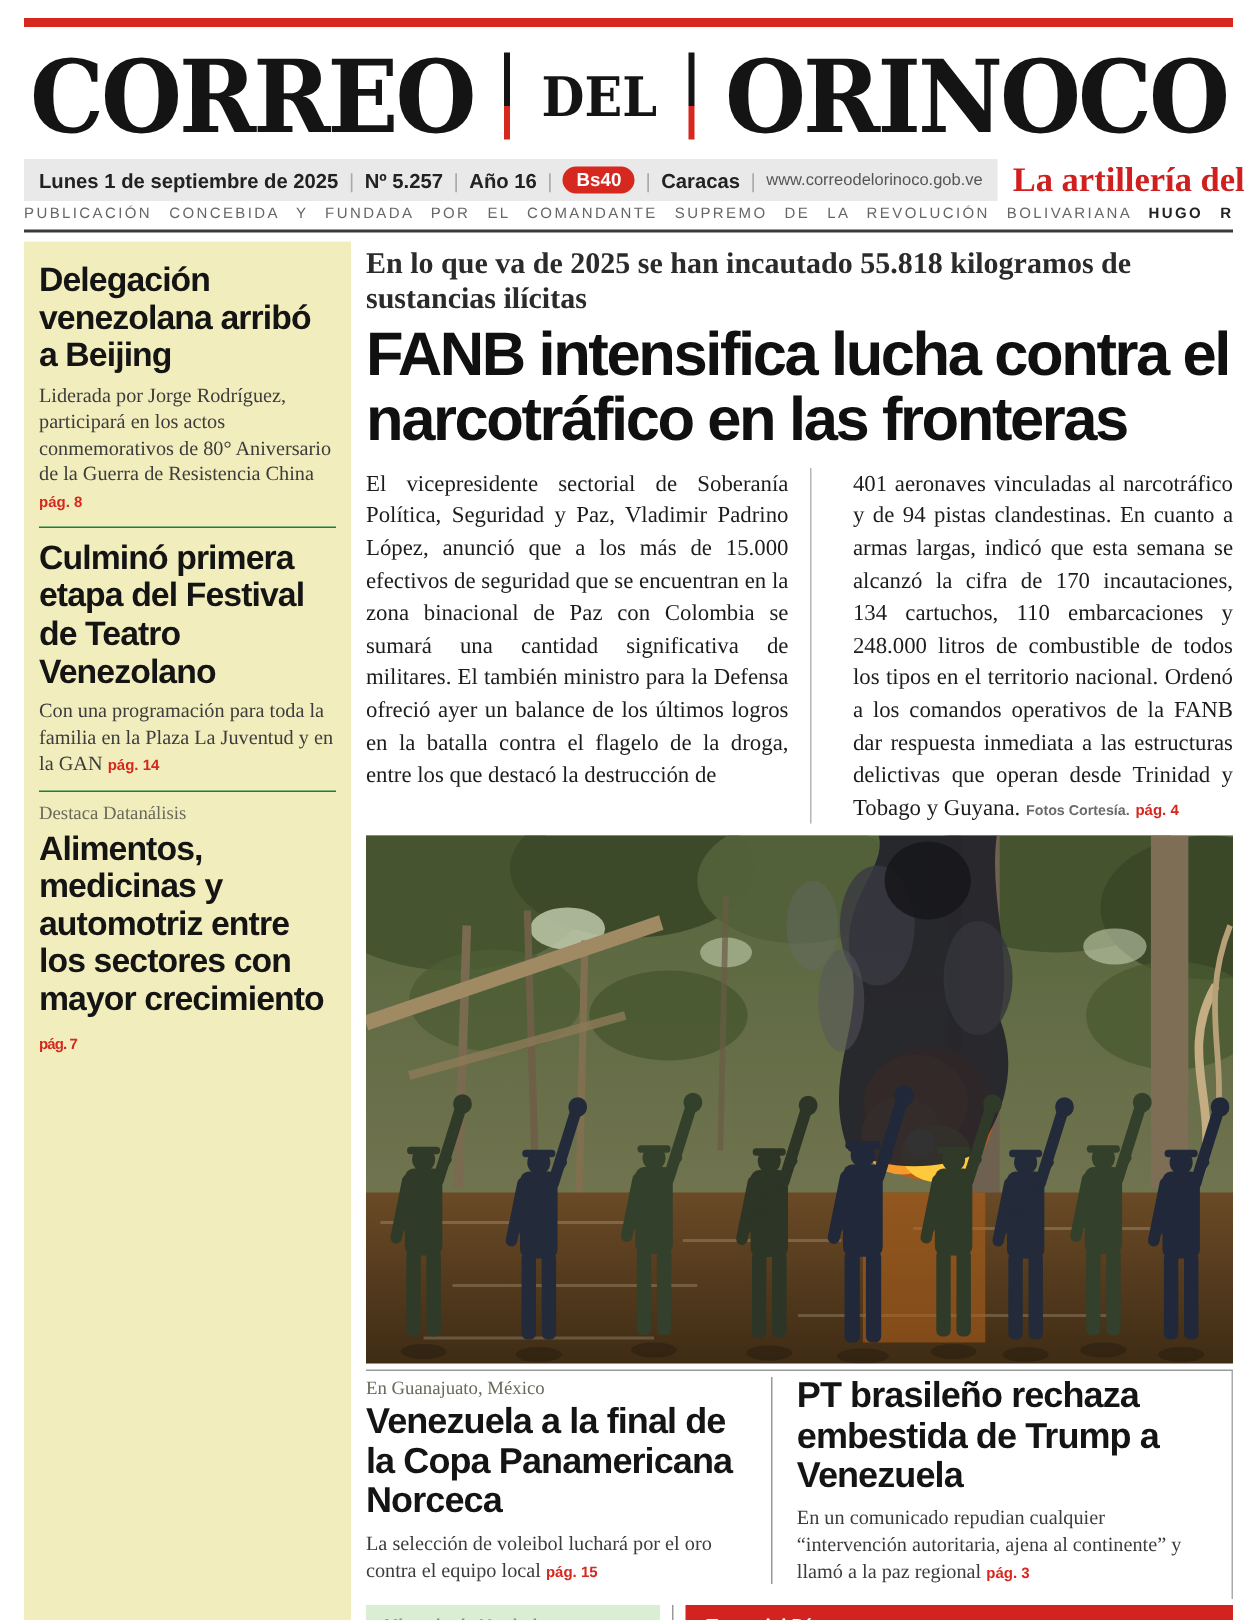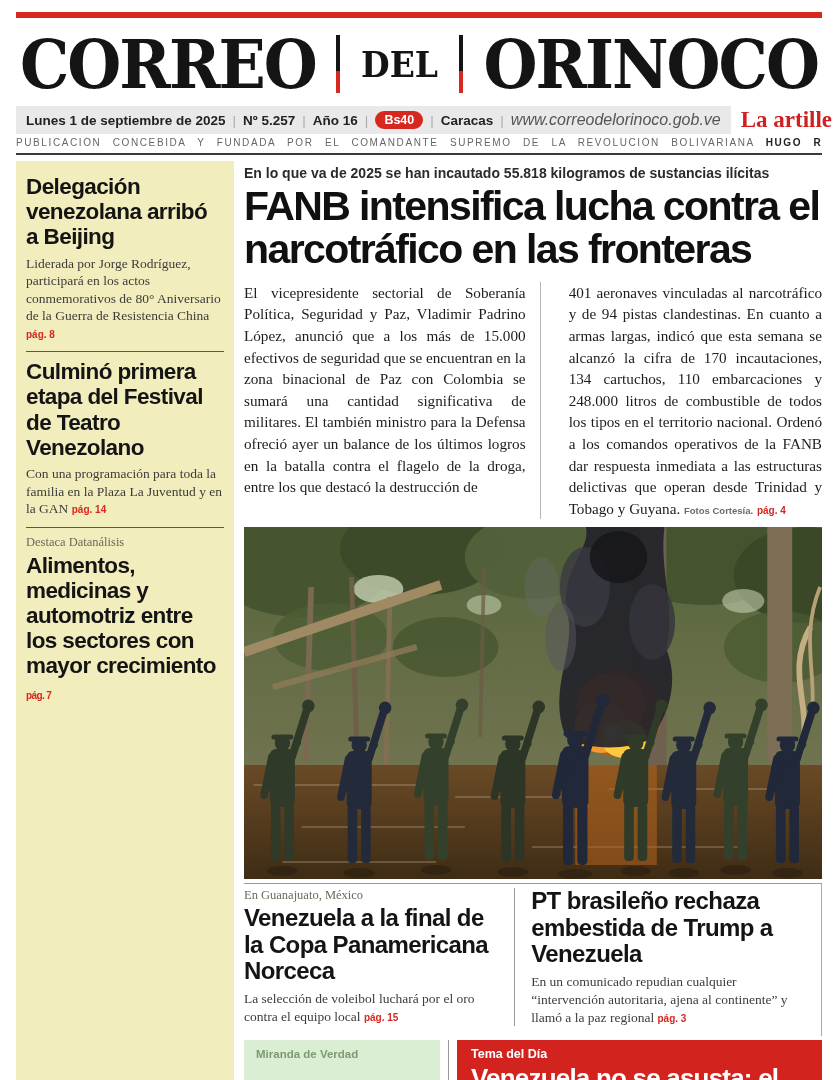--- a/index.html
+++ b/index.html
@@ -18,7 +18,7 @@
   .dateline { background:#e9e9e9; display:flex; align-items:center; gap:7px; padding:0 10px; height:28px; font-size:13.5px; font-weight:700; color:#222; white-space:nowrap; }
   .dl-sep { color:#aaa; font-weight:400; }
   .price-badge { background:#d6281e; color:#fff; font-weight:700; font-size:12.5px; padding:2px 9px; border-radius:12px; }
-  .dl-url { font-size:16px; font-weight:400; color:#555;font-style:italic; }
+  .dl-url { font-size:11px; font-weight:400; color:#555; }
   .slogan { flex:1; text-align:right; font-family:"Liberation Serif",serif; font-weight:700; font-size:23px; color:#d01f1f; white-space:nowrap; padding-left:10px; }
 
   .founder-row { margin:3px 10px 0 10px; font-size:10px; letter-spacing:1.6px; word-spacing:7px; color:#666; white-space:nowrap; overflow:hidden; border-bottom:2px solid #3a3a3a; padding-bottom:5px; }

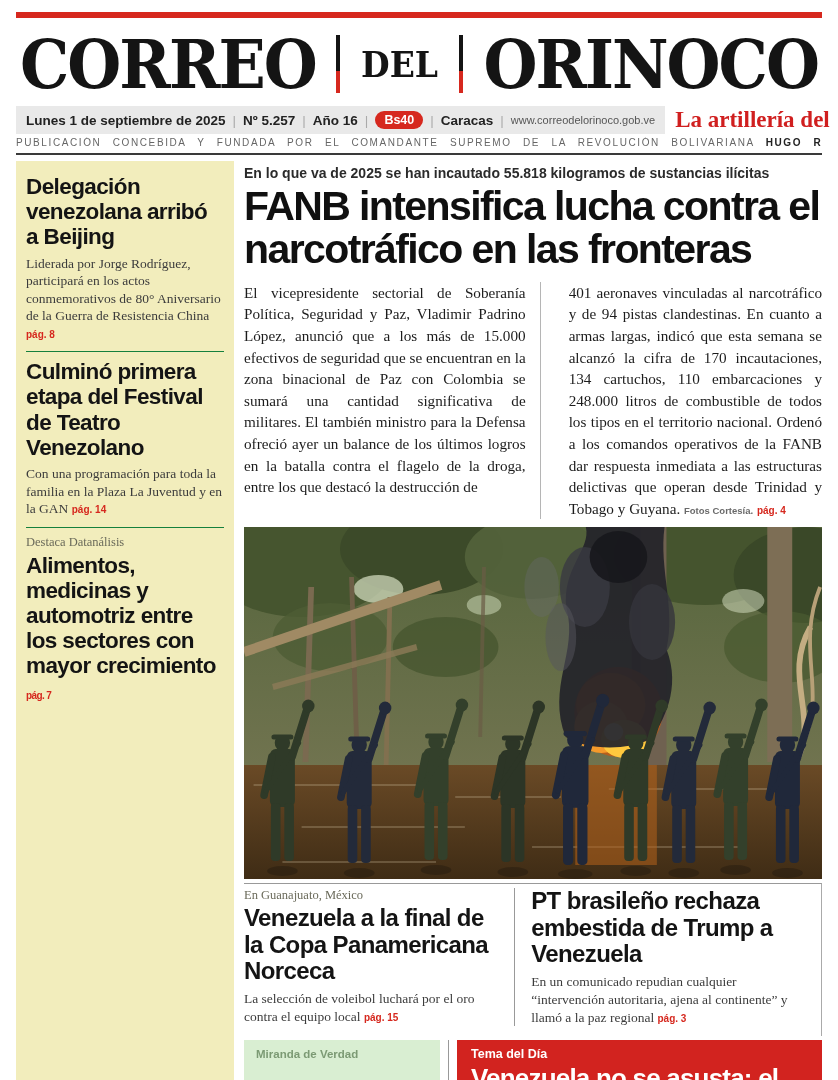--- a/index.html
+++ b/index.html
@@ -39,7 +39,7 @@
 
   
   .main { flex:1; min-width:0; }
-  .lead-kicker { font-family:Liberation Sans, sans-serif; font-weight:700; font-size:14px; color:#2b2b2b; padding:4px 0 2px 0; }
+  .lead-kicker { font-family:Liberation Serif, serif; font-weight:700; font-size:20px; color:#2b2b2b; padding:4px 0 2px 0; }
   .lead-headline { font-size:41px; line-height:1.06; font-weight:700; letter-spacing:-1.6px; color:#101010; margin:2px 0 10px 0; }
   .lead-body { display:flex; }
   .lead-col { width:50%; font-family:"Liberation Serif",serif; font-size:15.2px; line-height:1.42; text-align:justify; color:#1c1c1c; }

